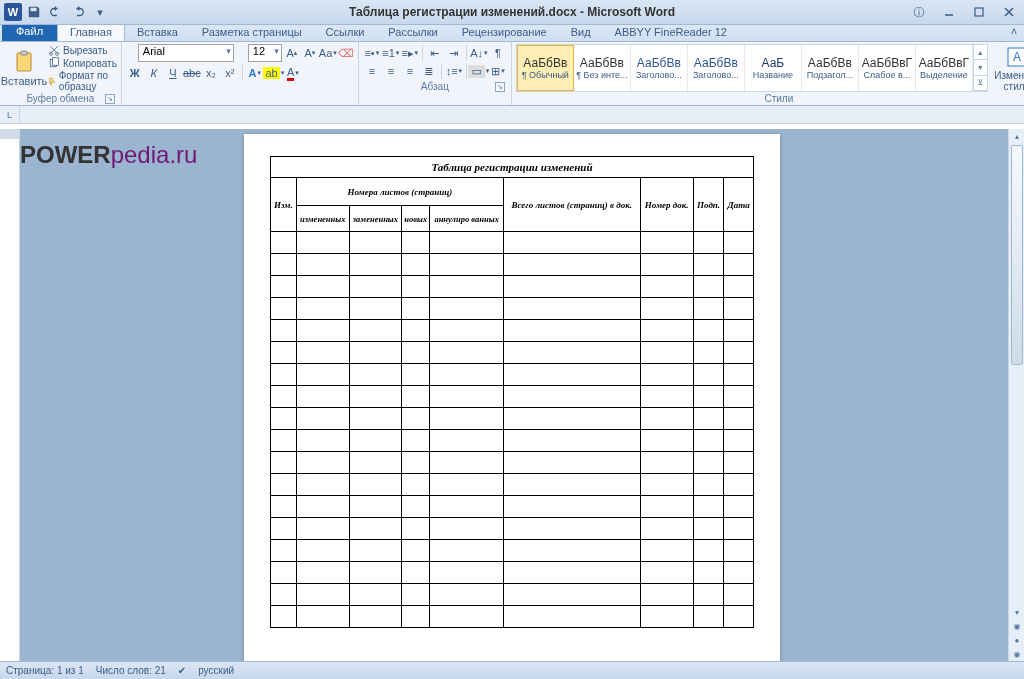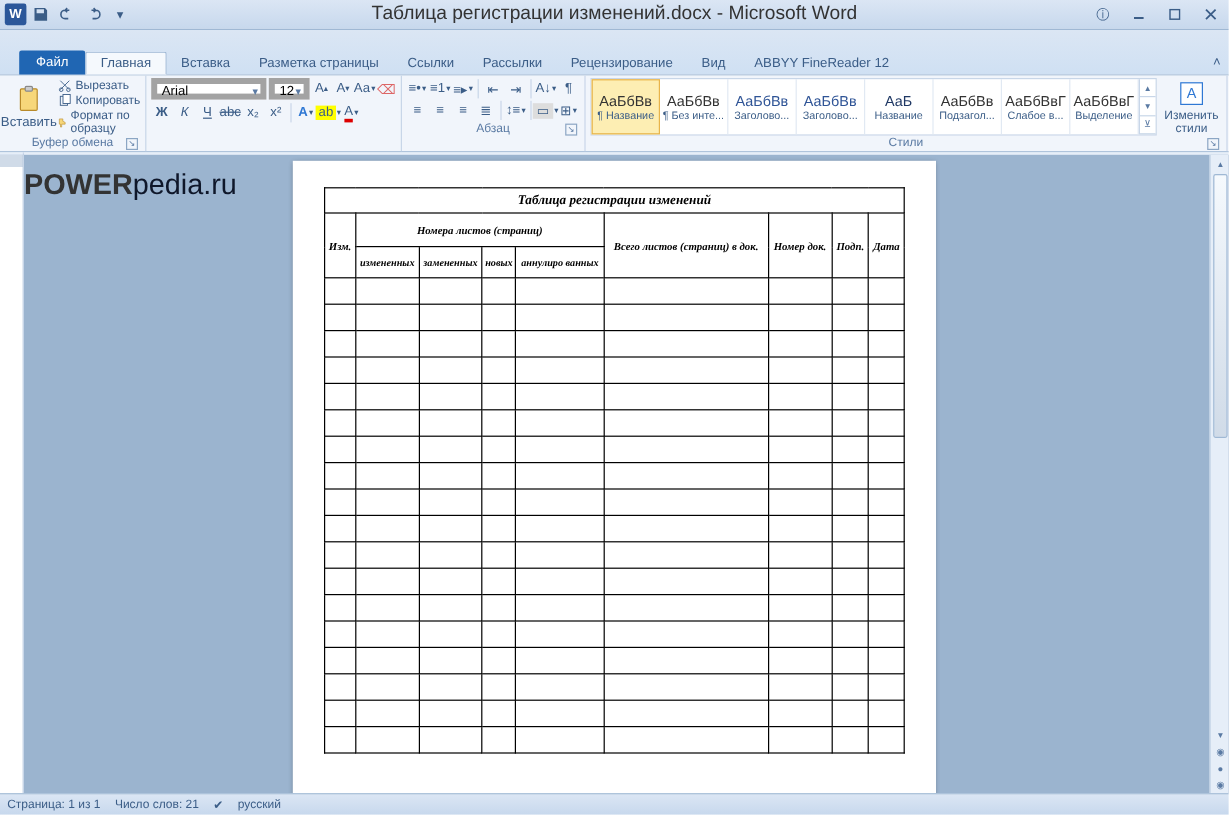--- a/index.html
+++ b/index.html
@@ -11,7 +11,7 @@
 .qat .word-icon { width: 18px; height: 18px; background: #2b579a; color: #fff; display: flex; align-items: center; justify-content: center; font-weight: bold; font-size: 11px; border-radius: 2px; }
 .qat-btn { width: 20px; height: 20px; display: flex; align-items: center; justify-content: center; color: #3b5d87; cursor: pointer; }
 .qat-btn svg { width: 14px; height: 14px; }
-.title-text { position: absolute; left: 50%; transform: translateX(-50%); color: #333; font-size: 16px; }
+.title-text { position: absolute; left: 50%; transform: translateX(-50%); color: #333; font-size: 12px; font-weight: bold; }
 .winbtns { position: absolute; right: 0; display: flex; }
 .winbtn { width: 30px; height: 20px; display: flex; align-items: center; justify-content: center; color: #3b5d87; cursor: pointer; }
 .winbtn svg { width: 10px; height: 10px; }

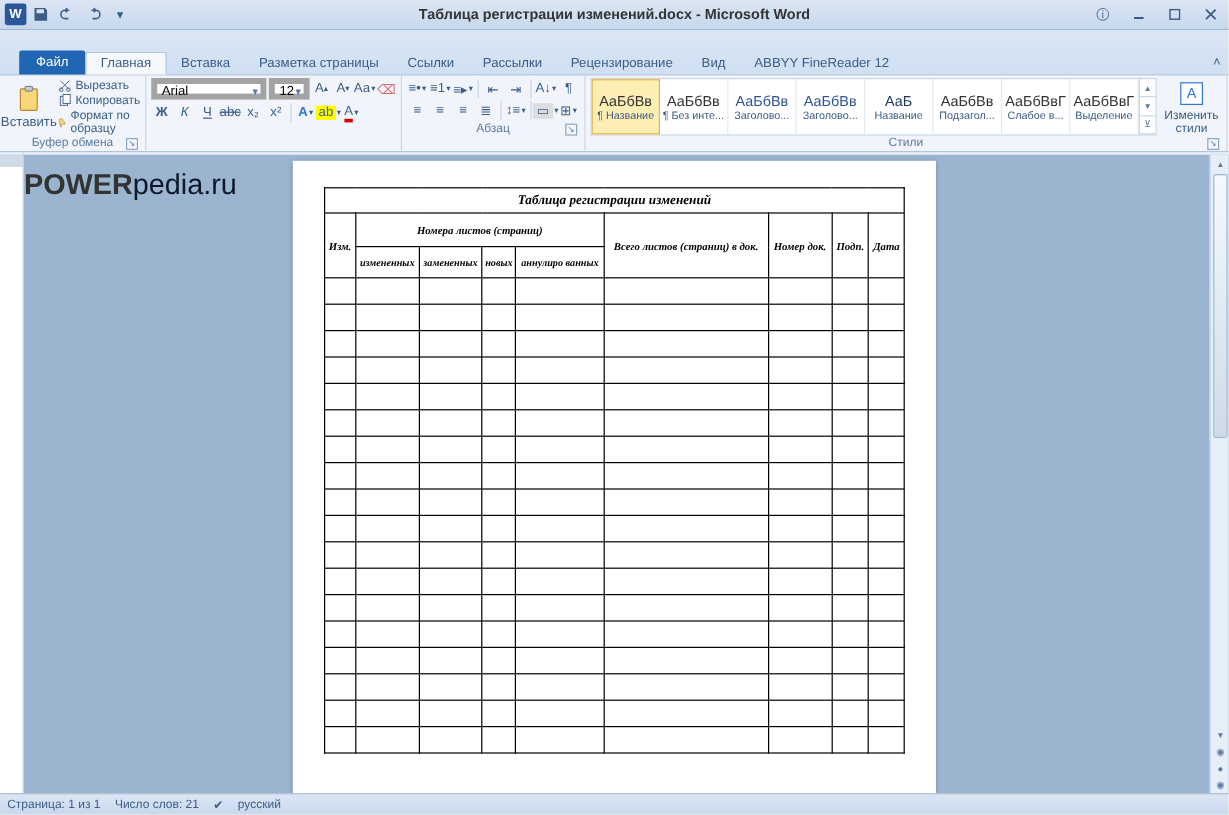--- a/index.html
+++ b/index.html
@@ -17,7 +17,7 @@
 .winbtn svg { width: 10px; height: 10px; }
 
 
-.ribbon-tabs { height: 38px; background: linear-gradient(#dbe6f4,#cfe0f3); display: flex; align-items: flex-end; padding-left: 16px; border-bottom: 1px solid #9fb8d4; }
+.ribbon-tabs { height: 17px; background: linear-gradient(#dbe6f4,#cfe0f3); display: flex; align-items: flex-end; padding-left: 2px; border-bottom: 1px solid #9fb8d4; }
 .tab { padding: 3px 12px; font-size: 11px; color: #3b5d87; cursor: pointer; }
 .tab.file { background: #2066b3; color: #fff; border-radius: 2px 2px 0 0; padding: 4px 14px; }
 .tab.active { background: #f5f9fd; border: 1px solid #9fb8d4; border-bottom: none; border-radius: 2px 2px 0 0; color: #3b5d87; }

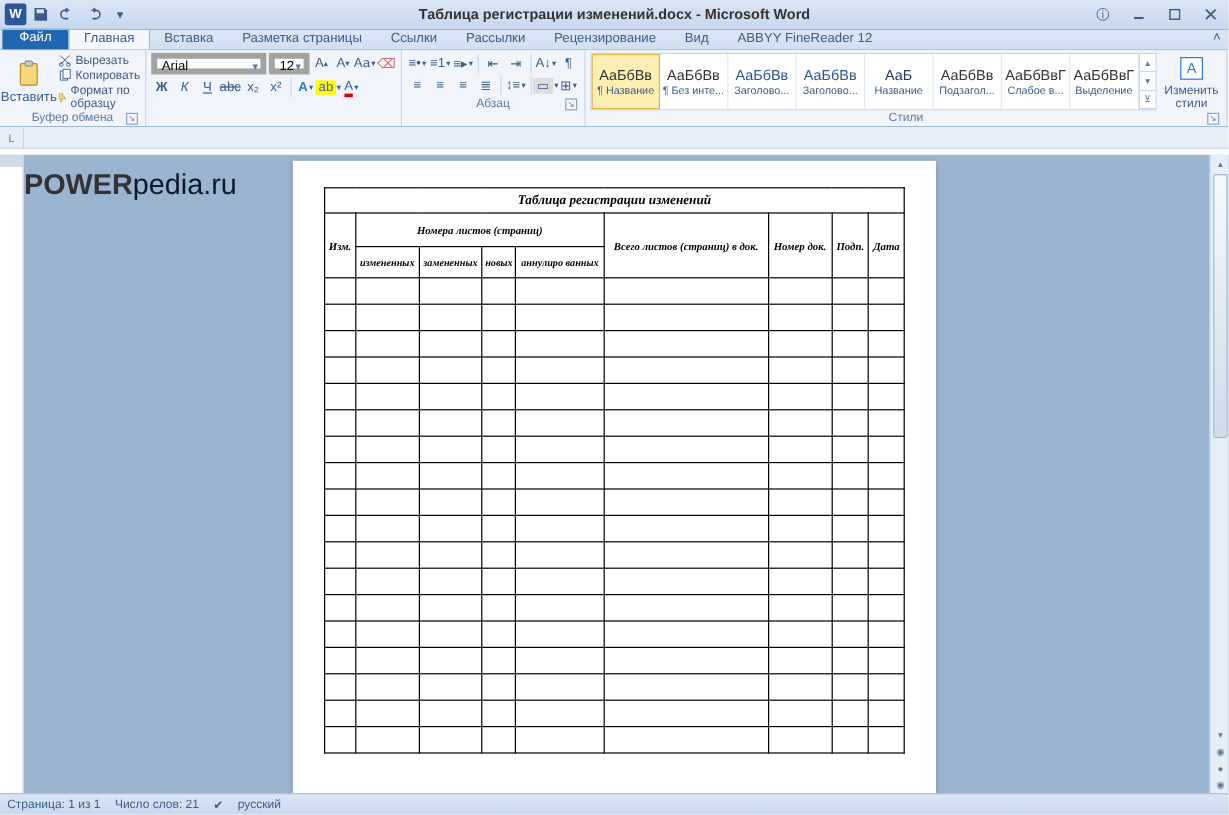--- a/index.html
+++ b/index.html
@@ -38,7 +38,7 @@
 
 
 .font-top { display: flex; align-items: center; gap: 2px; }
-.font-sel { height: 18px; border: 5px solid #a3a3a3; background: #fff; font-size: 11px; padding: 0 14px 0 4px; position: relative; }
+.font-sel { height: 18px; border: 1px solid #a3a3a3; background: #fff; font-size: 11px; padding: 0 14px 0 4px; position: relative; margin-left: 12px; }
 .font-sel.name { width: 96px; }
 .font-sel.size { width: 34px; }
 .font-sel::after { content: "▾"; position: absolute; right: 2px; top: 1px; font-size: 9px; color: #5a7aa3; }

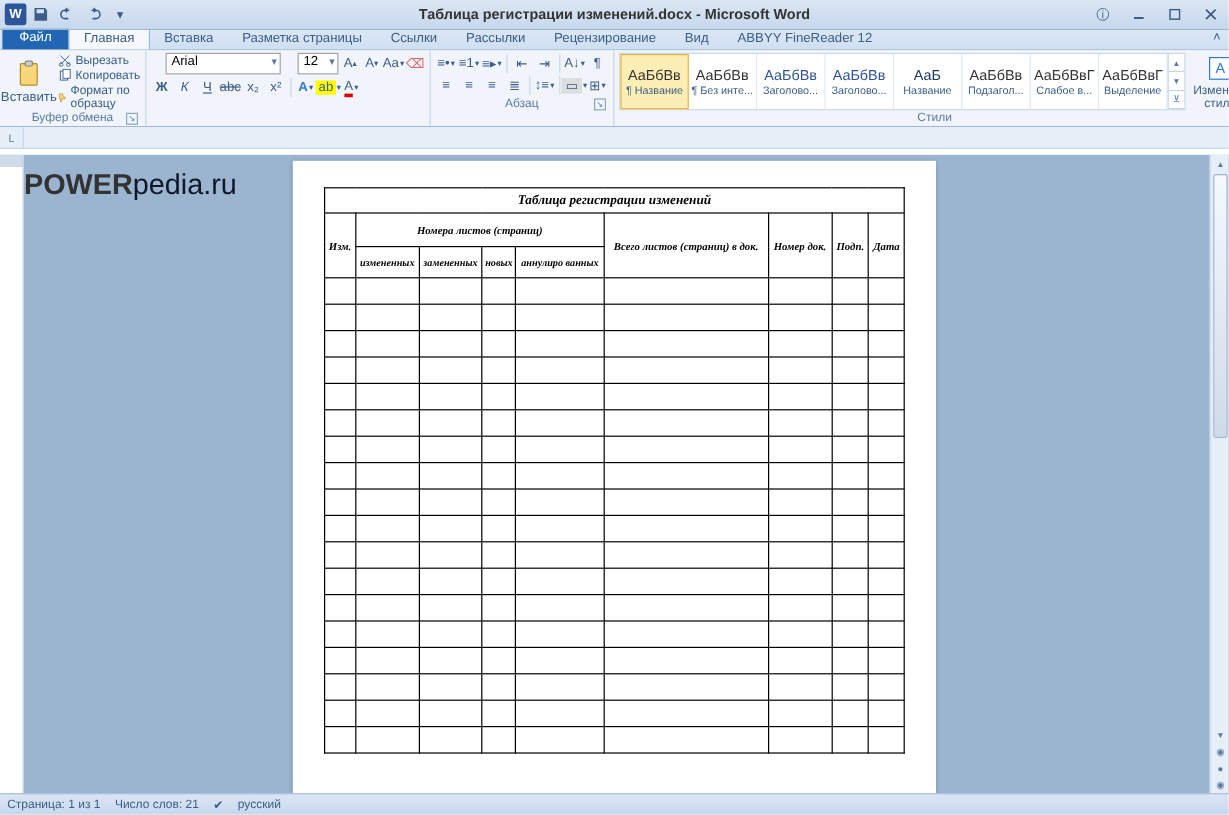--- a/index.html
+++ b/index.html
@@ -274,7 +274,7 @@
       <div class="styles-gallery" id="styles-gallery">
           <div class="style-item active">
             <div class="style-preview">АаБбВв</div>
-            <div class="style-name">¶ Название</div>
+            <div class="style-name">¶ Обычный</div>
           </div>
           <div class="style-item">
             <div class="style-preview">АаБбВв</div>

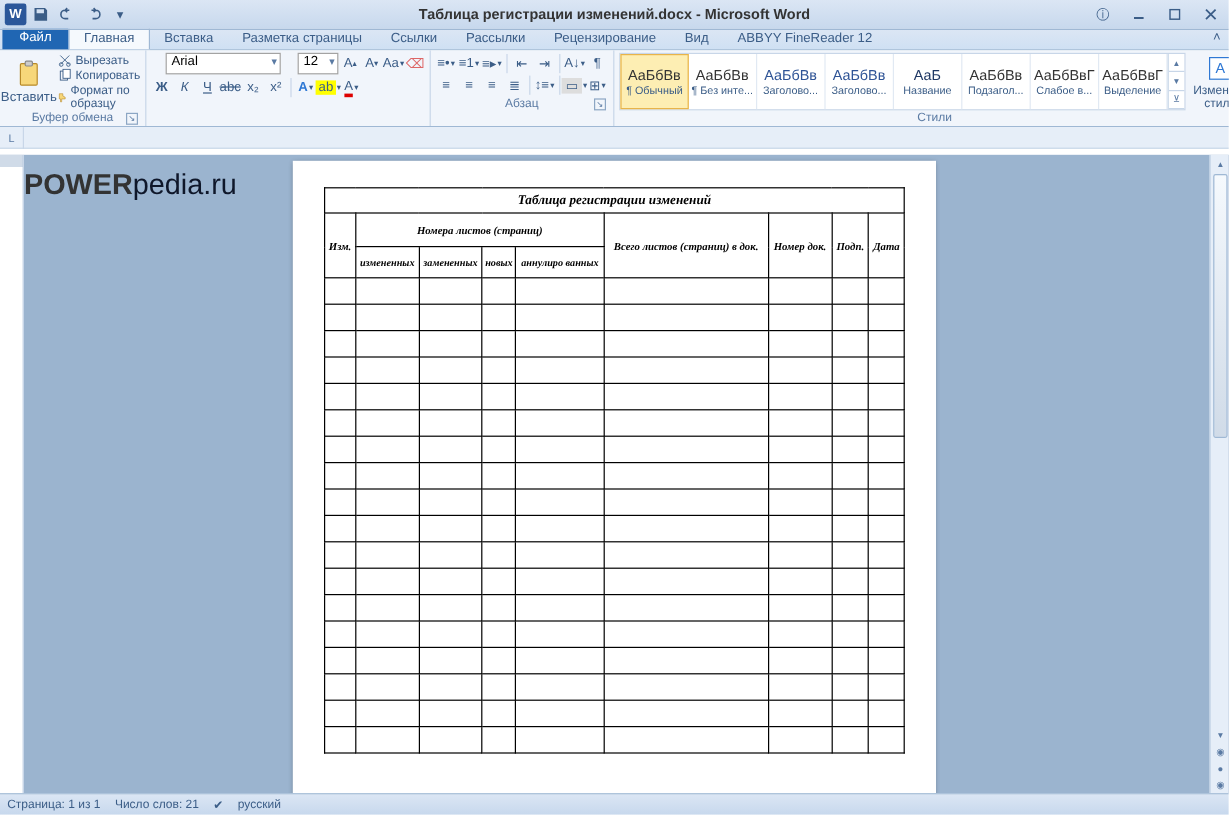--- a/index.html
+++ b/index.html
@@ -85,7 +85,7 @@
 
 
 .watermark { position: absolute; left: 20px; top: 12px; font-size: 24px; font-weight: bold; color: #333; z-index: 5; }
-.watermark .grey { color: #0f172a; font-weight: normal; }
+.watermark .grey { color: #701a75; font-weight: normal; }
 
 
 .doc-table { width: 100%; border-collapse: collapse; }

